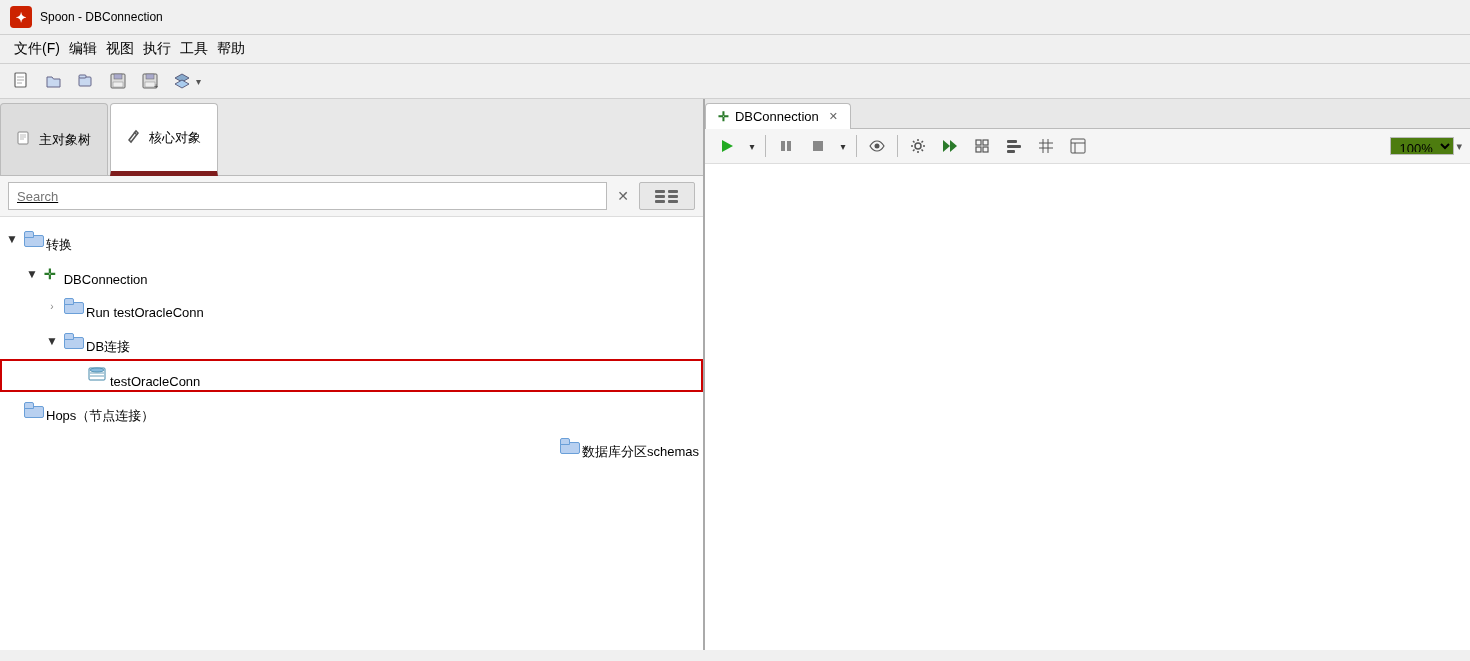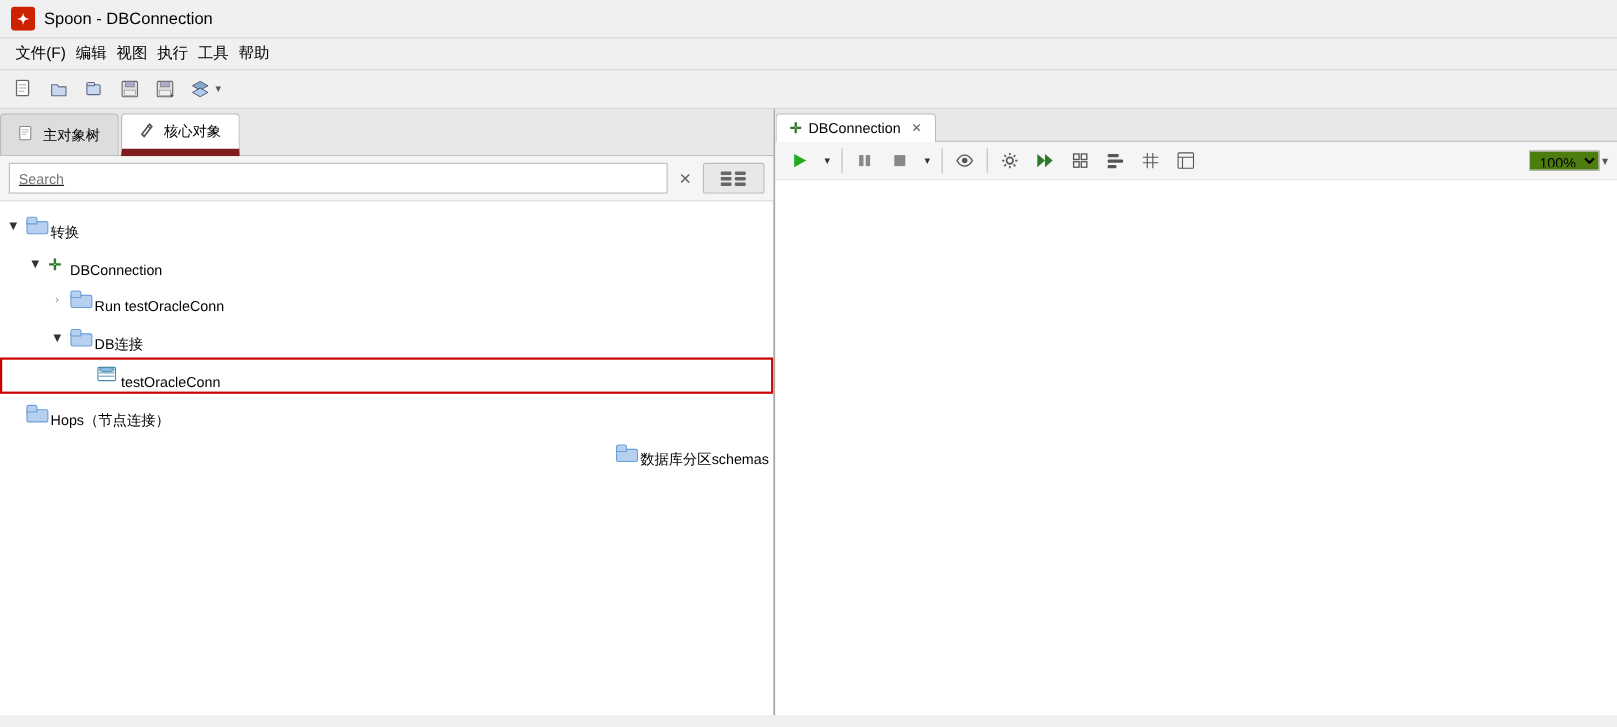--- a/index.html
+++ b/index.html
@@ -22,7 +22,7 @@
       border-bottom: 1px solid #d0d0d0;
     }
     .title-bar-text {
-      font-size: 15px;
+      font-size: 12px;
       font-weight: normal;
       color: #000;
     }

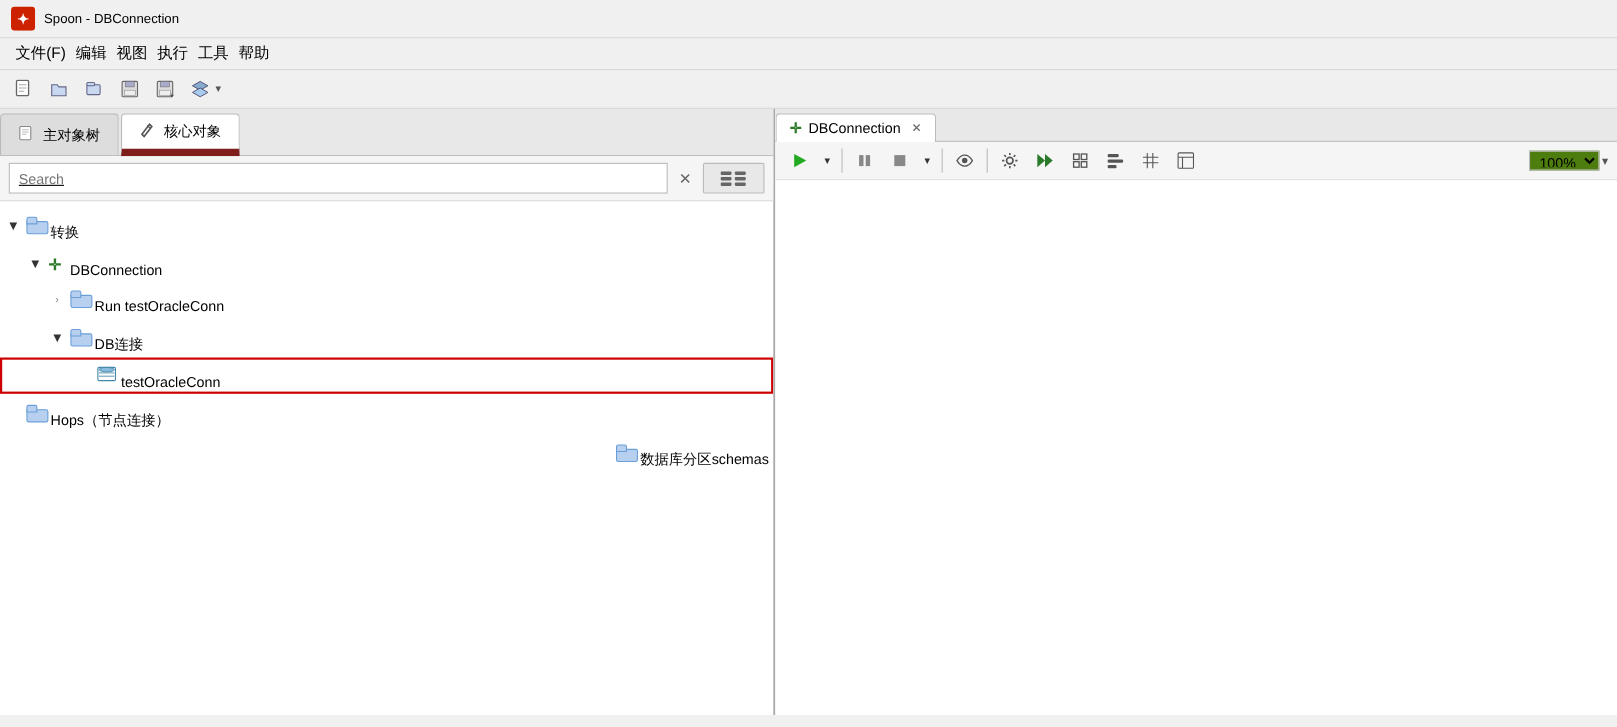--- a/index.html
+++ b/index.html
@@ -93,7 +93,7 @@
       padding-top: 4px;
     }
     .tab {
-      padding: 6px 16px;
+      padding: 24px 16px;
       cursor: pointer;
       border: 1px solid #bbb;
       border-bottom: none;

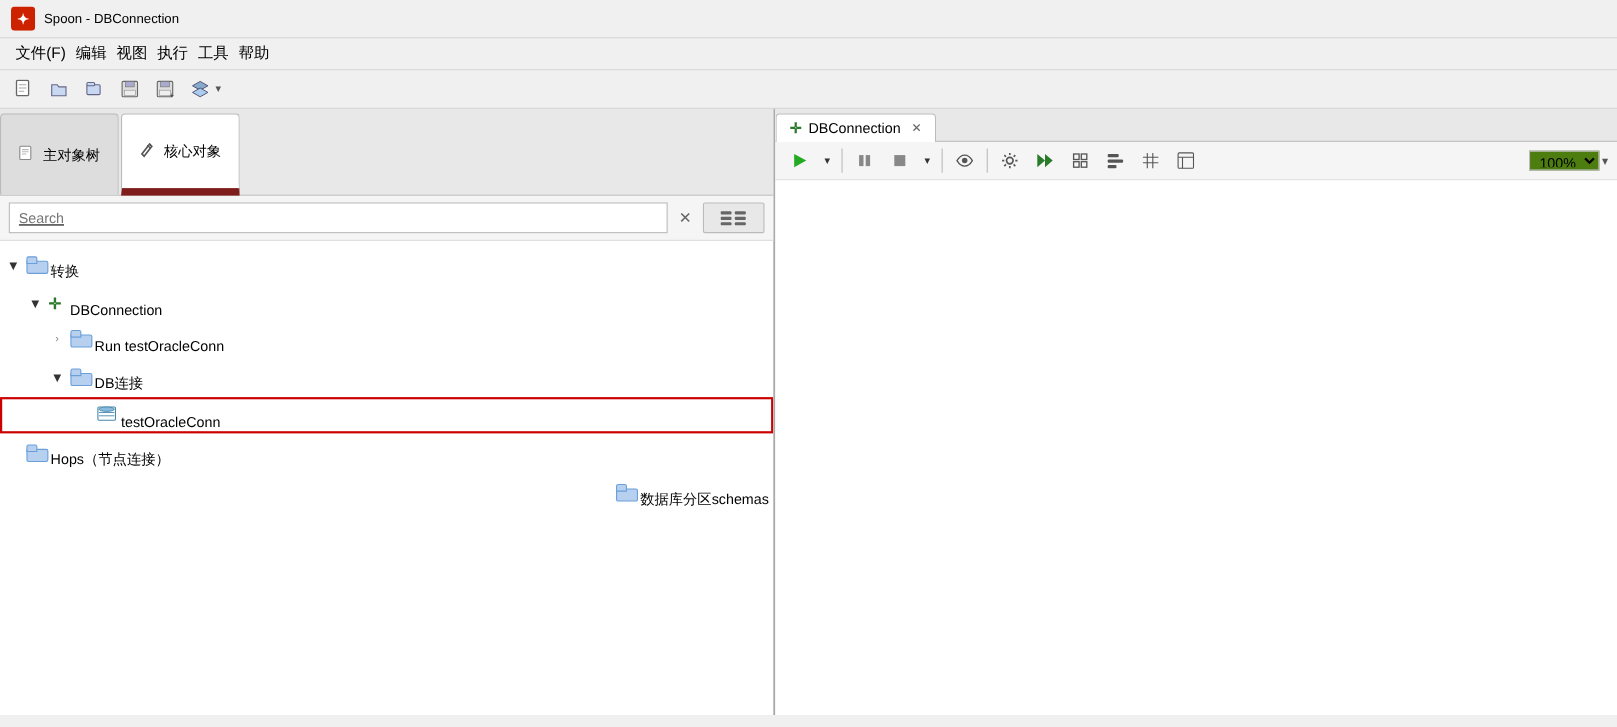--- a/index.html
+++ b/index.html
@@ -107,7 +107,7 @@
     }
     .tab.active {
       background: #fff;
-      border-bottom: 7px solid #7f1d1d;
+      border-bottom: 5px solid #7f1d1d;
       margin-bottom: -1px;
       z-index: 1;
     }

